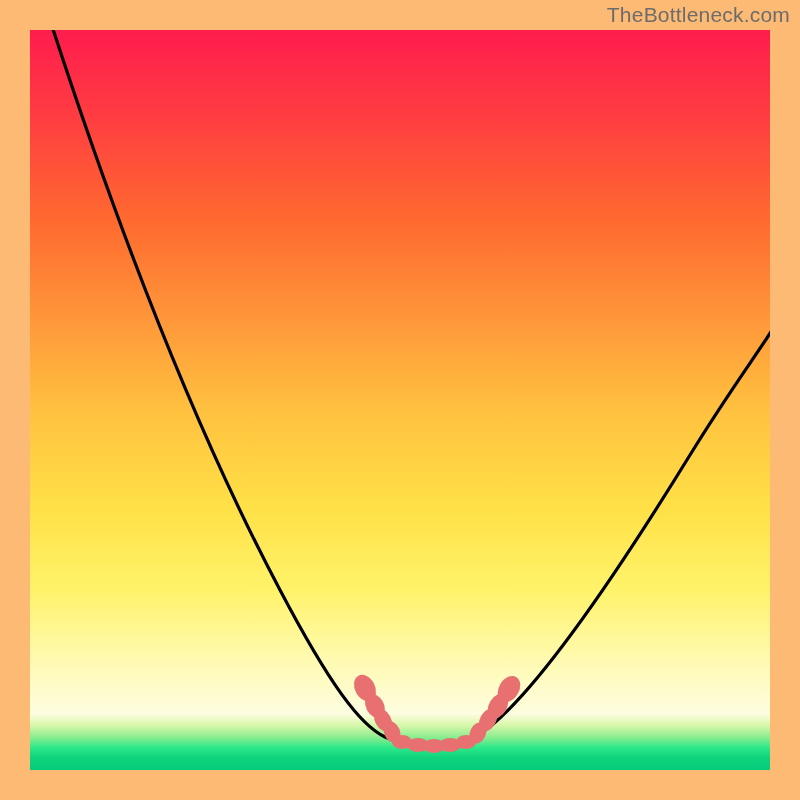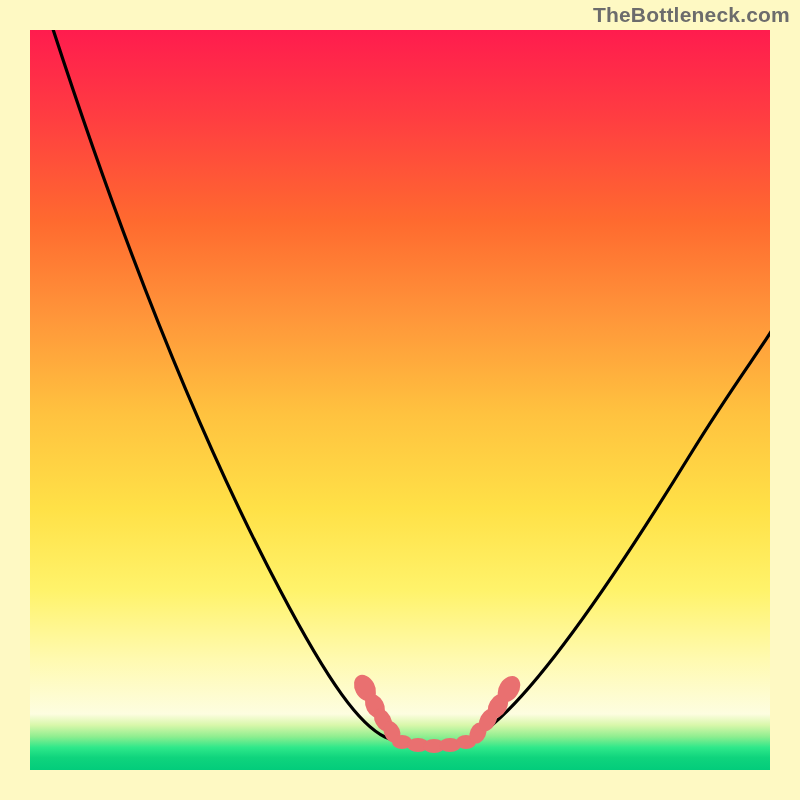--- a/index.html
+++ b/index.html
@@ -16,8 +16,7 @@
     top: 0; left: 0;
     width: 800px;
     height: 800px;
-    background: #fef9c3;
-    font-weight: bold;
+    background: #fdba74;
   }
   .inner {
     position: absolute;

